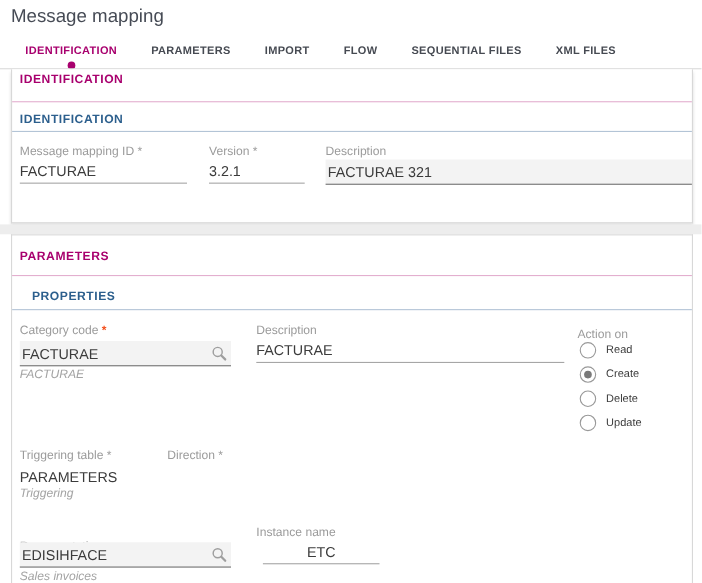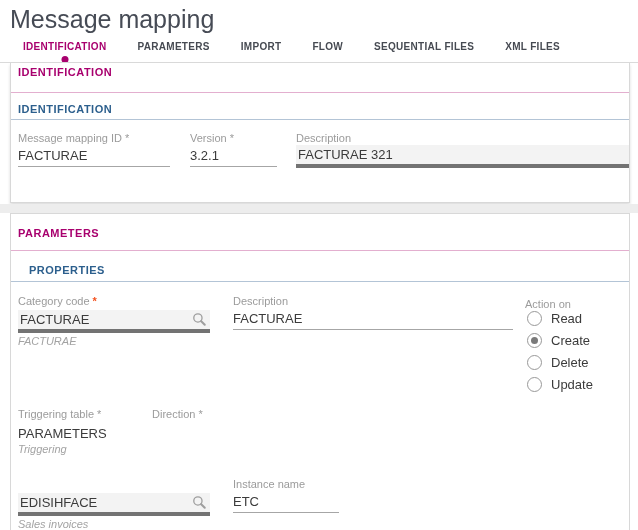--- a/index.html
+++ b/index.html
@@ -13,7 +13,7 @@
   .abs { position:absolute; }
 
   
-  .page-title { left:10px; top:5px; font-size:25px; color:#464b55; font-weight:400; }
+  .page-title { left:10px; top:5px; font-size:17px; color:#464b55; font-weight:400; }
   .tabbar { left:23px; top:41px; display:flex; gap:31px; }
   .tab {
     font-size:10px; font-weight:700; letter-spacing:.3px; color:#464a52;

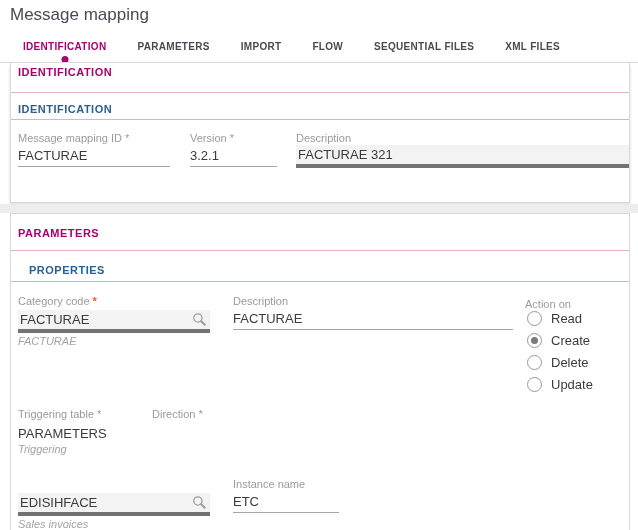--- a/index.html
+++ b/index.html
@@ -47,7 +47,7 @@
   .fvalue { font-size:13px; color:#3b3b3b; white-space:nowrap; }
   .uline  { border-bottom:1px solid #a6a6a6; }
   .grayfield {
-    background:#f3f3f3; border-bottom:4px solid #737373;
+    background:#f3f3f3; border-bottom:1px solid #737373;
     display:flex; align-items:center; justify-content:space-between;
     padding:0 3px 0 2px;
   }

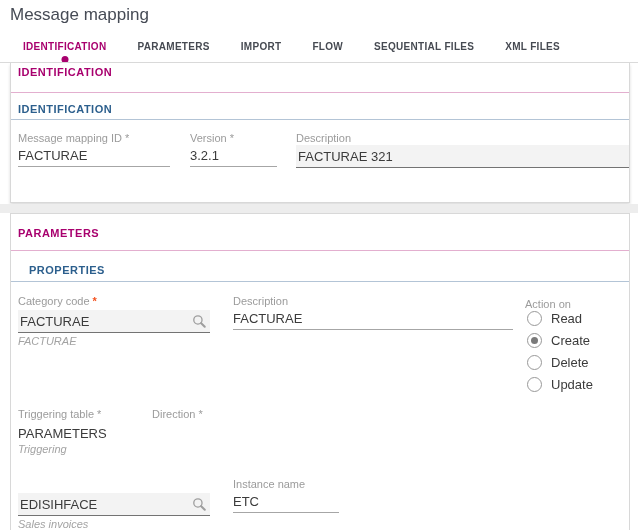--- a/index.html
+++ b/index.html
@@ -65,7 +65,7 @@
   .radio.checked::after {
     content:""; width:7px; height:7px; border-radius:50%; background:#7a7a7a;
   }
-  .radio-row .fvalue { font-size:13px; }
+  .radio-row .fvalue { font-size:10px; }
 </style>
 </head>
 <body>

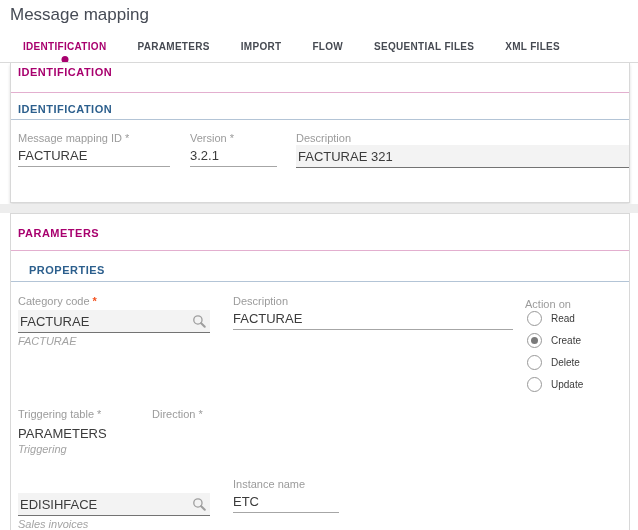--- a/index.html
+++ b/index.html
@@ -176,7 +176,7 @@
     <div class="abs helper" style="left:7px; top:304px;">Sales invoices</div>
 
     <div class="abs flabel" style="left:222px; top:264px;">Instance name</div>
-    <div class="abs fvalue uline" style="left:222px; top:280px; width:106px; height:19px;">ETC</div>
+    <div class="abs fvalue uline" style="left:228px; top:280px; width:106px; height:19px;text-align:center;">ETC</div>
   </div>
 
 </div>

